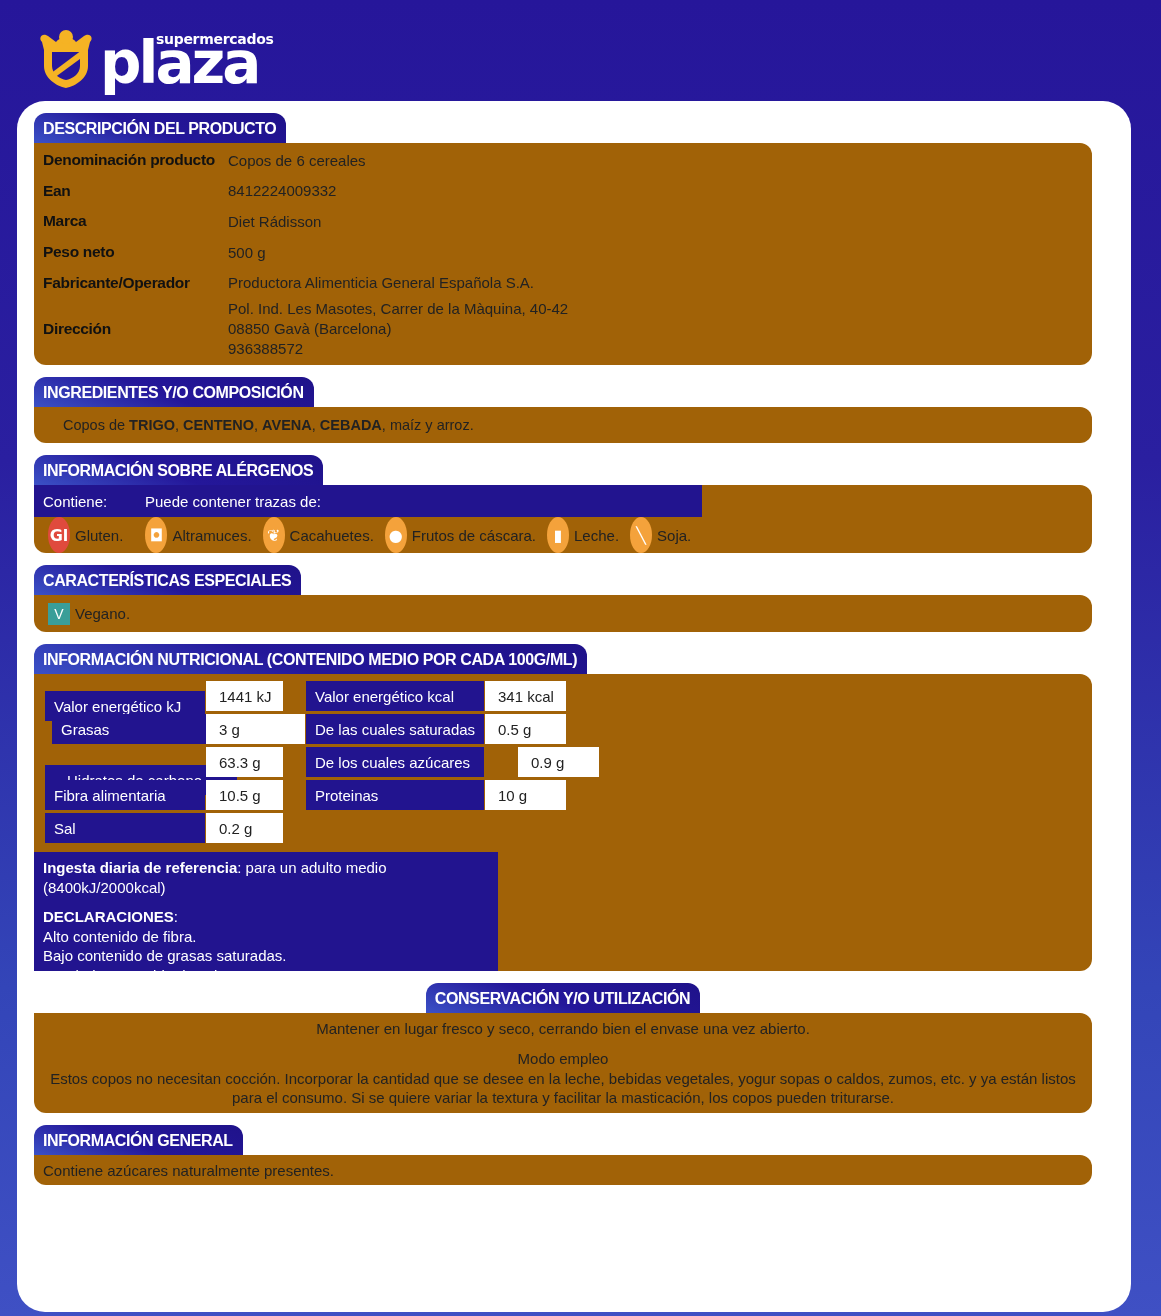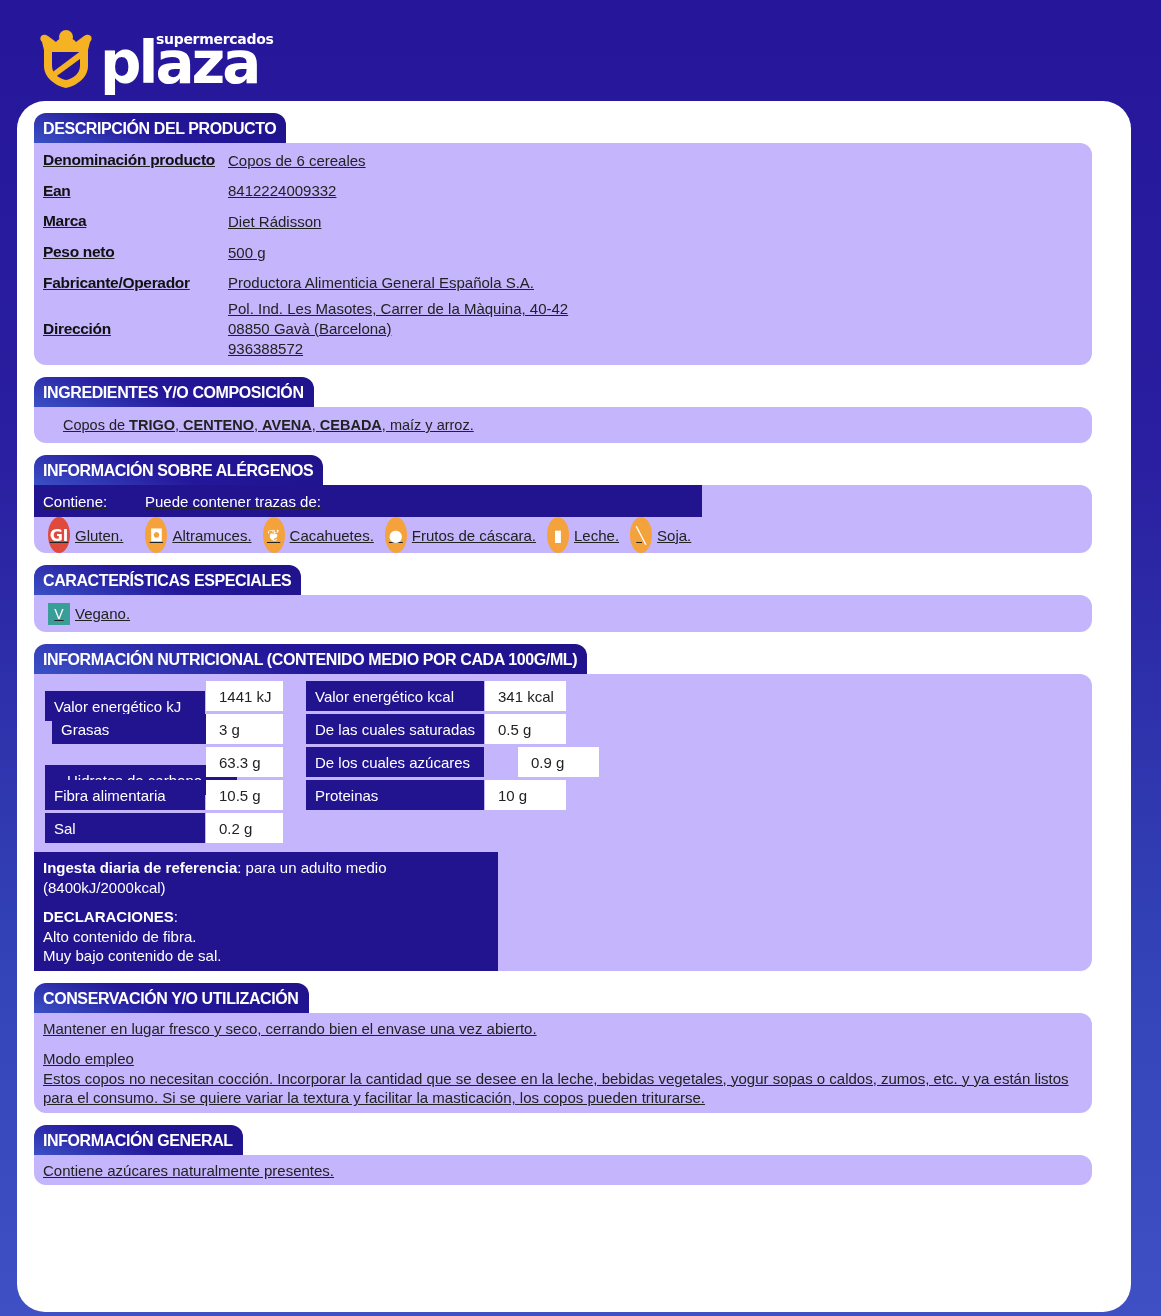--- a/index.html
+++ b/index.html
@@ -40,8 +40,8 @@
       white-space: nowrap;
     }
     .box {
-      background: #c4b5fd; border-radius: 0 12px 12px 12px;
-      font-size: 15px; color: #222; text-decoration: underline;
+      background: #a16207; border-radius: 0 12px 12px 12px;
+      font-size: 15px; color: #222;
     }
     
     .desc-row { display: flex; align-items: center; min-height: 30.6px; }

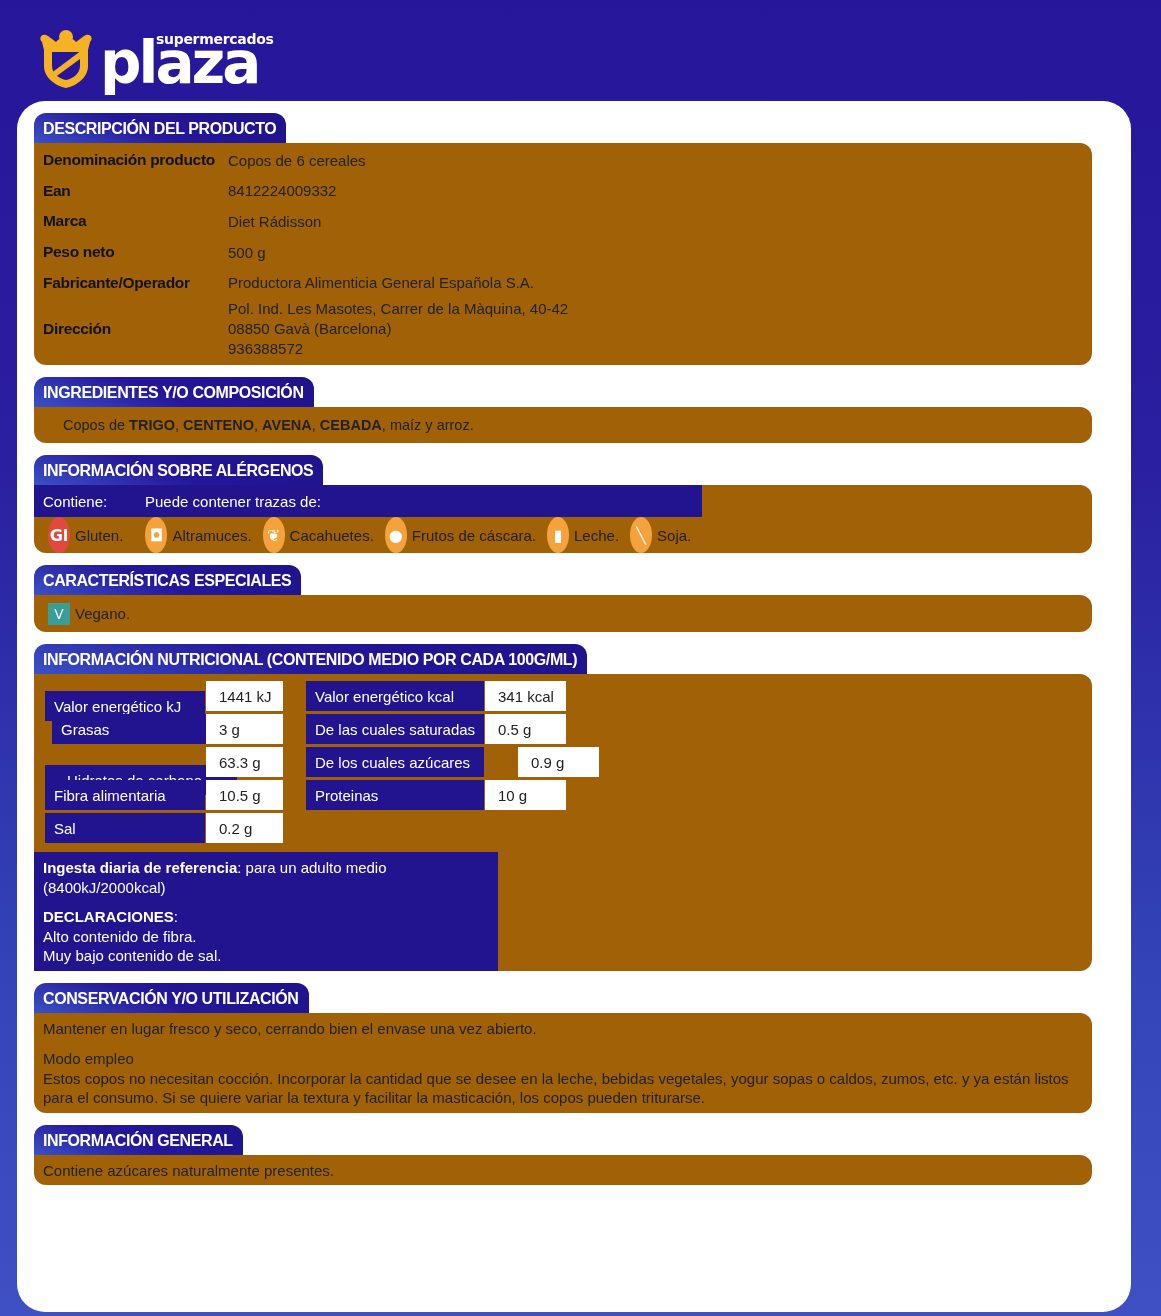--- a/index.html
+++ b/index.html
@@ -194,7 +194,7 @@
       <div class="nut-cell nut-label" style="left:11px; top:7px; width:160px;margin-top:10px;">Valor energético kJ</div>
       <div class="nut-cell nut-value" style="left:172px; top:7px; width:77px;">1441 kJ</div>
       <div class="nut-cell nut-label" style="left:18px; top:40px; width:160px;">Grasas</div>
-      <div class="nut-cell nut-value" style="left:172px; top:40px; width:77px;">3 g</div>
+      <div class="nut-cell nut-value" style="left:172px; top:40px; width:99px;">3 g</div>
       <div class="nut-cell nut-label" style="left:11px; top:91px; width:192px;padding-left:22px;">Hidratos de carbono</div>
       <div class="nut-cell nut-value" style="left:172px; top:73px; width:77px;">63.3 g</div>
       <div class="nut-cell nut-label" style="left:11px; top:106px; width:160px;">Fibra alimentaria</div>

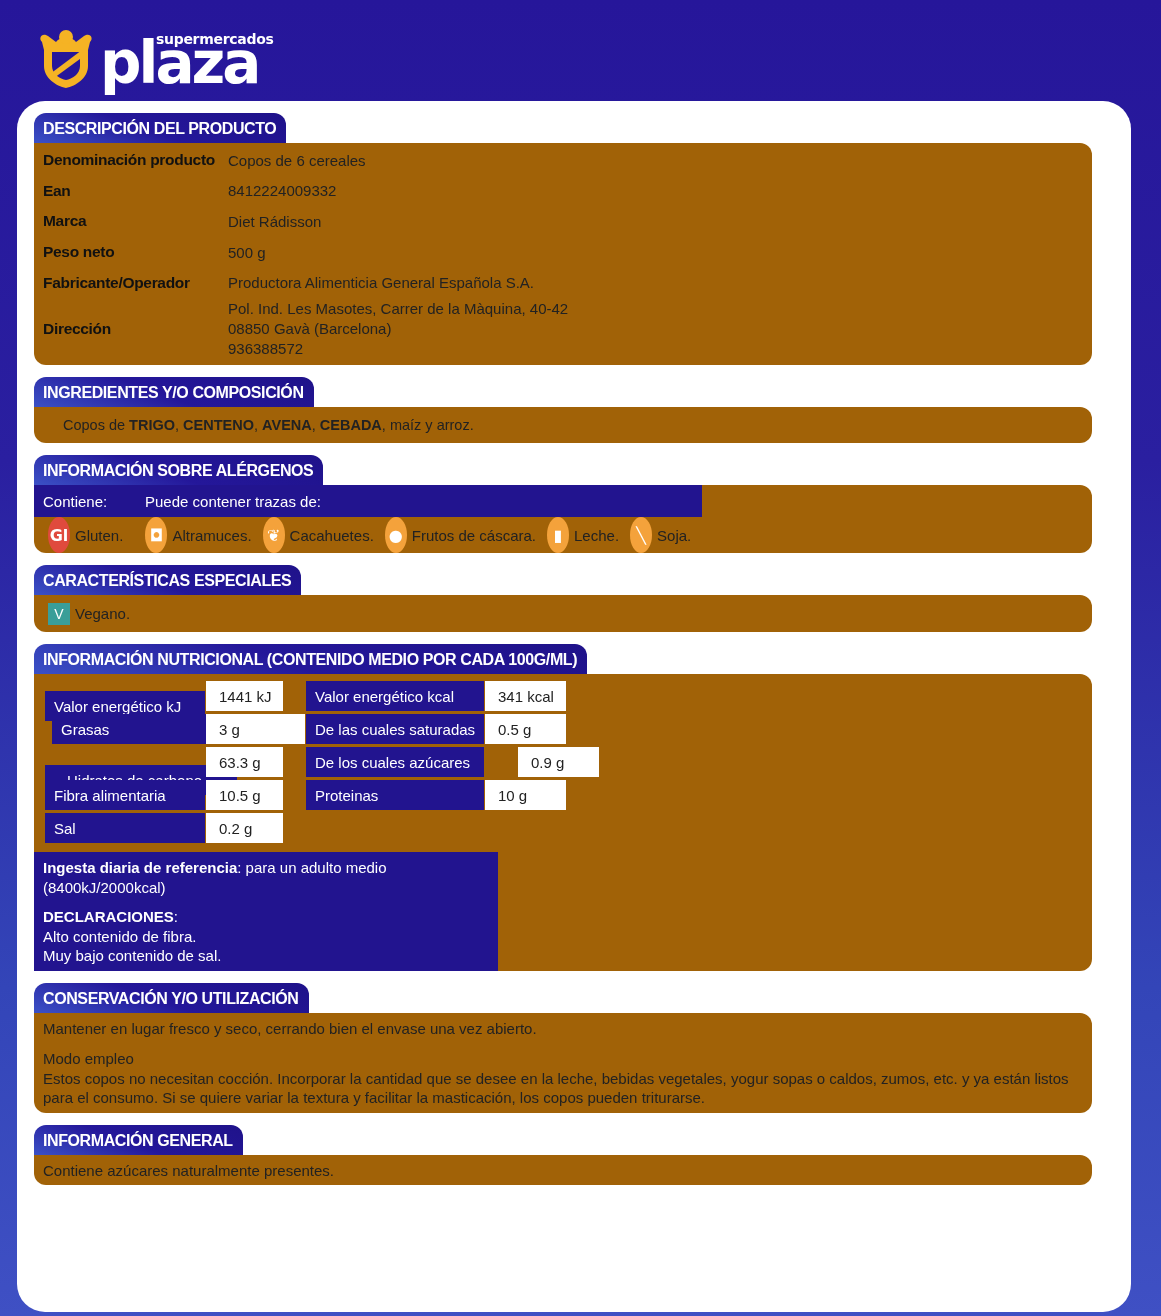--- a/index.html
+++ b/index.html
@@ -215,6 +215,7 @@
         <div><b>Ingesta diaria de referencia</b><span>: para un adulto medio (8400kJ/2000kcal)</span></div>
         <div style="margin-top:10px;"><b>DECLARACIONES</b><span>:</span></div>
         <div>Alto contenido de fibra.</div>
+        <div>Bajo contenido de grasas saturadas.</div>
         <div>Muy bajo contenido de sal.</div>
       </div>
     </div>

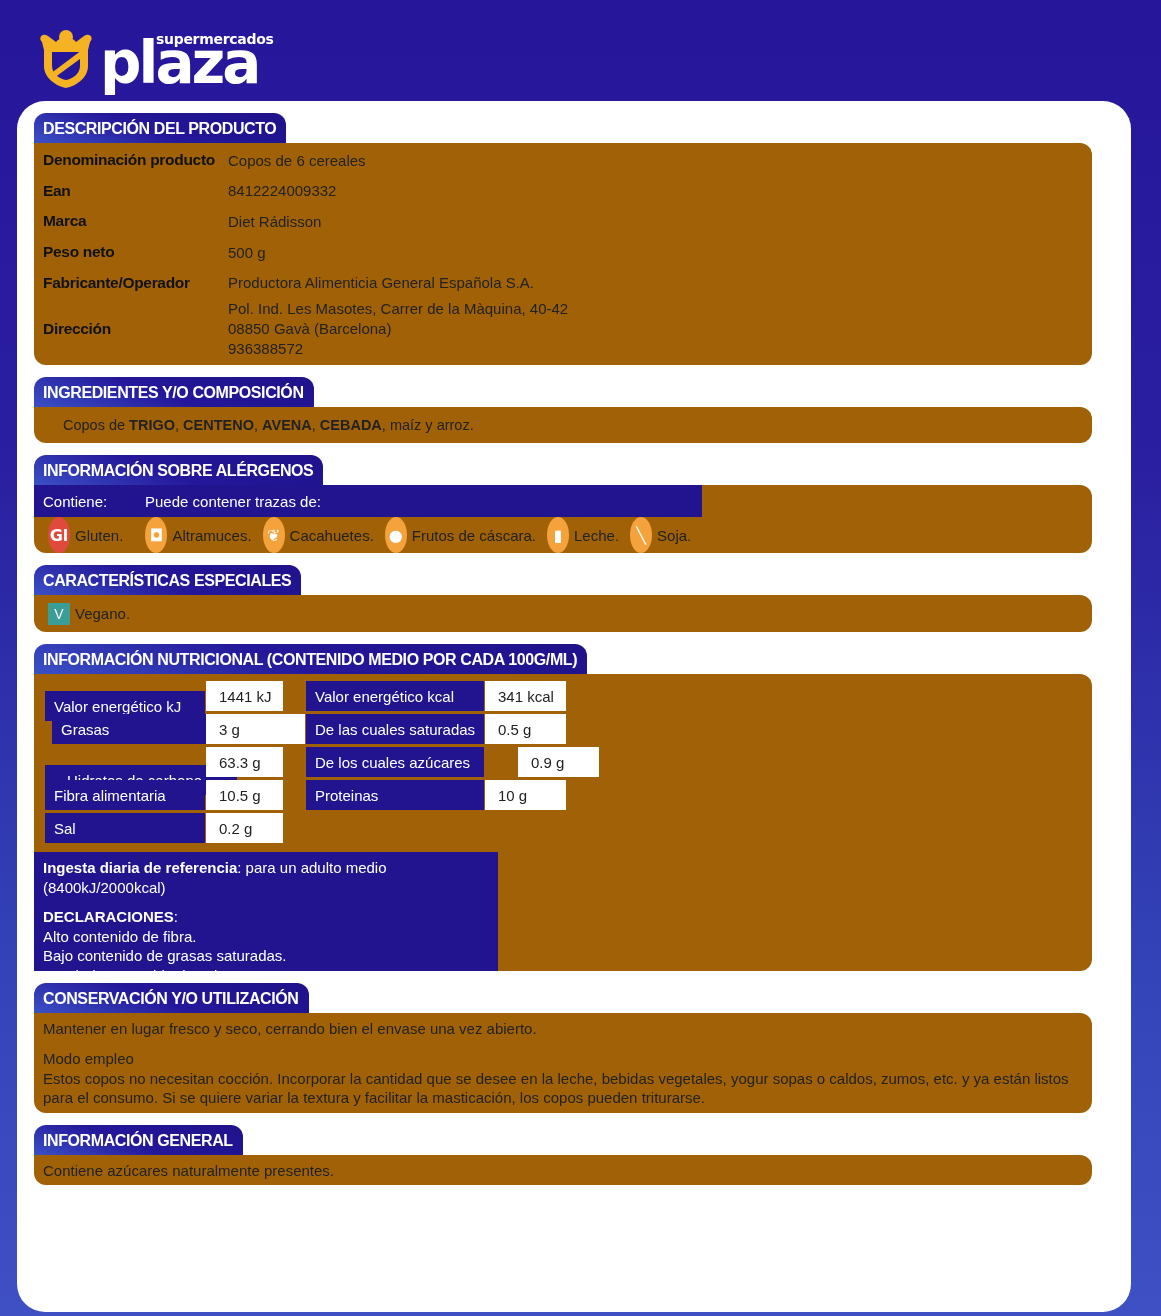--- a/index.html
+++ b/index.html
@@ -221,7 +221,7 @@
     </div>
   </div>
 
-  <div class="section" style="top:882px;">
+  <div class="section" style="top:882px;text-align:center;">
     <div class="tab">CONSERVACIÓN Y/O UTILIZACIÓN</div>
     <div class="box" style="padding:6px 9px 6px 9px; height:100px;">
       <div class="para">Mantener en lugar fresco y seco, cerrando bien el envase una vez abierto.</div>

